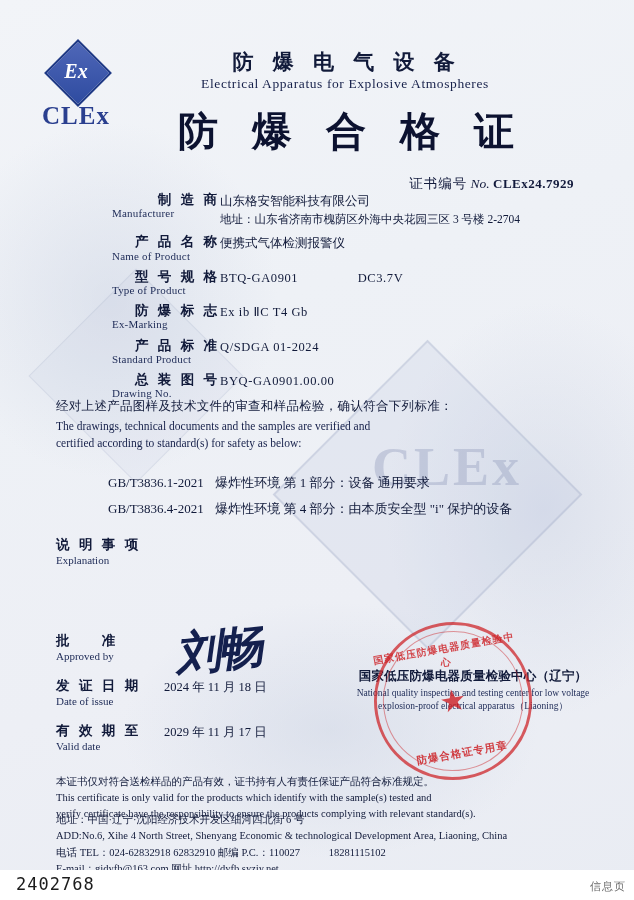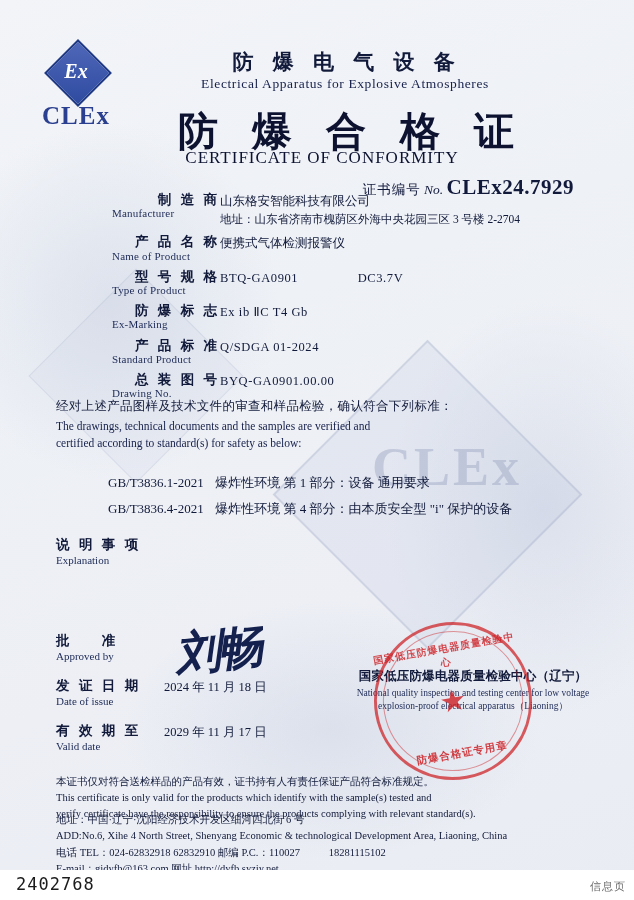--- a/index.html
+++ b/index.html
@@ -476,7 +476,6 @@
   <div class="head-cn">防 爆 电 气 设 备</div>
   <div class="head-en">Electrical Apparatus for Explosive Atmospheres</div>
   <div class="title-cn">防 爆 合 格 证</div>
-  <div class="title-en">CERTIFICATE OF CONFORMITY</div>
 
   <div class="cert-no">
     <span class="label-cn">证书编号</span>

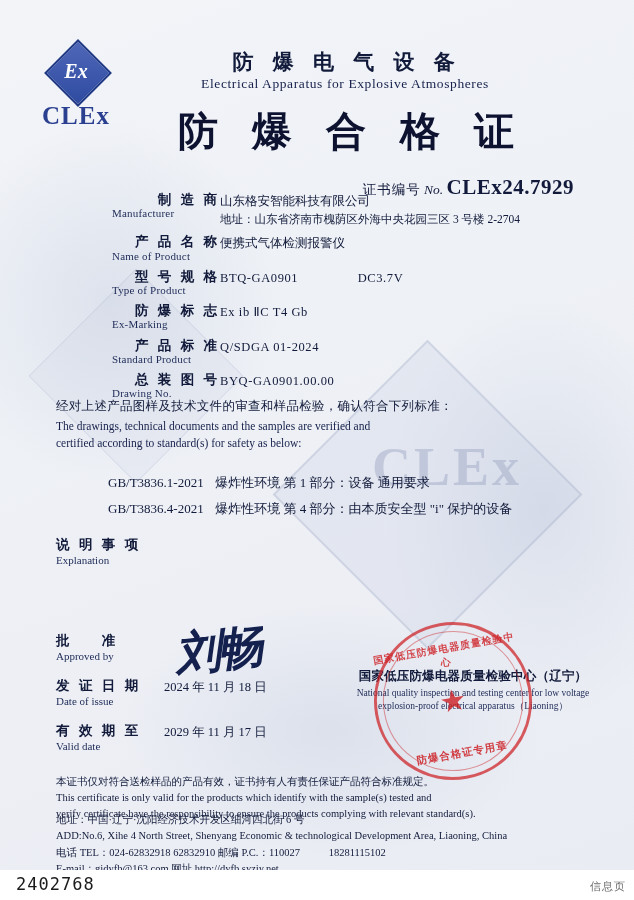--- a/index.html
+++ b/index.html
@@ -167,7 +167,7 @@
   }
   .cert-no .label-cn { letter-spacing: 1px; }
   .cert-no .no-word { font-style: italic; font-family: Liberation Serif, serif; }
-  .cert-no .value { font-weight: bold; font-size: 21px; letter-spacing: 0.5px; }
+  .cert-no .value { font-weight: bold; font-size: 13px; letter-spacing: 0.5px; }
 
   
   .fields {

